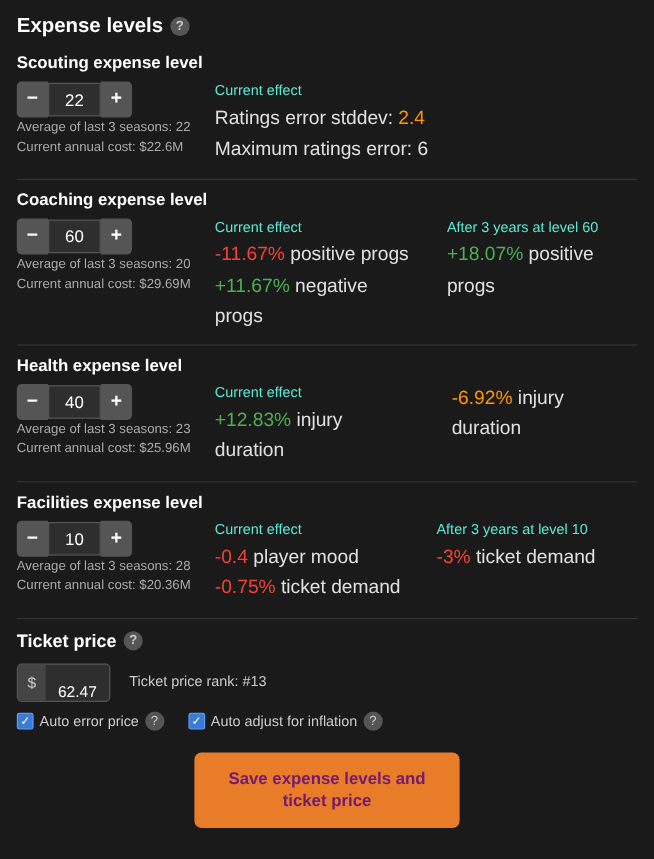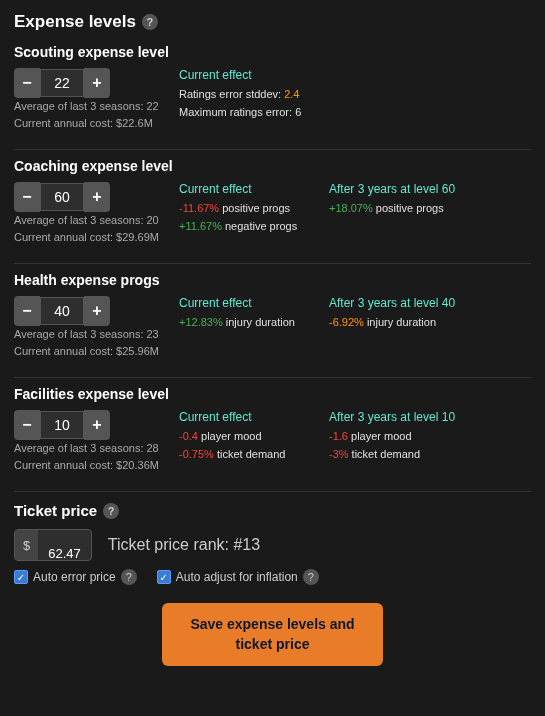--- a/index.html
+++ b/index.html
@@ -105,7 +105,7 @@
       margin-bottom: 4px;
     }
     .effect-item {
-      font-size: 11px;
+      font-size: 16px;
       line-height: 1.6;
     }
     .green { color: #4caf50; }

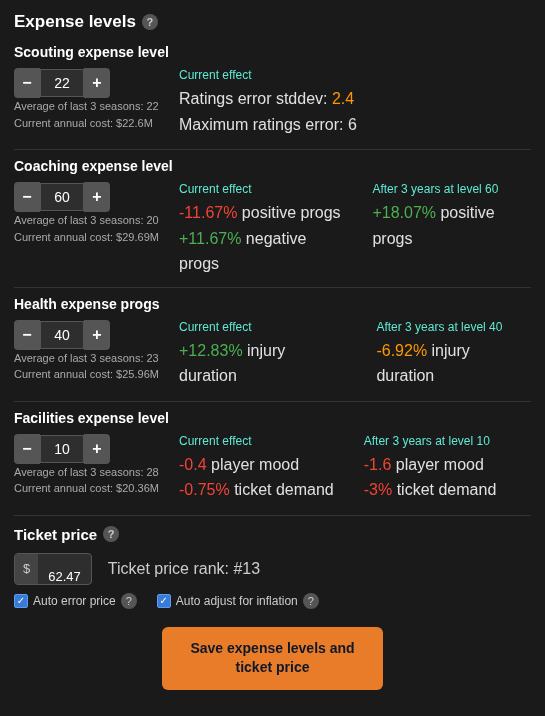--- a/index.html
+++ b/index.html
@@ -276,7 +276,7 @@
 <hr class="divider">
 
 <div class="expense-section">
-  <div class="section-title">Health expense progs</div>
+  <div class="section-title">Health expense level</div>
   <div class="expense-row">
     <div class="left-col">
       <div class="stepper">

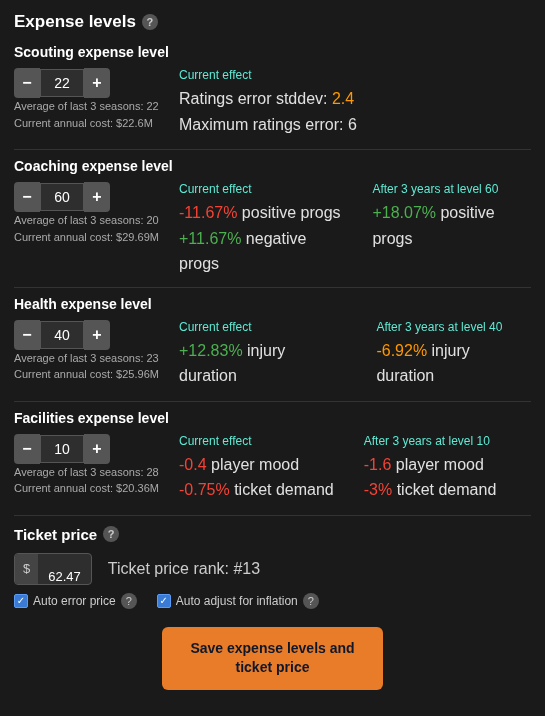--- a/index.html
+++ b/index.html
@@ -297,7 +297,6 @@
         </div>
       </div>
       <div class="effect-col">
-        <div class="effect-label">After 3 years at level 40</div>
         <div class="effect-item">
           <span class="orange">-6.92%</span> injury duration
         </div>

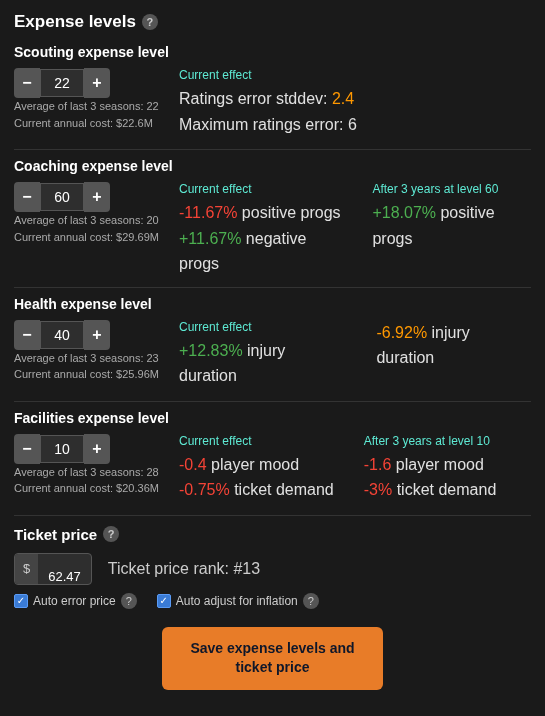--- a/index.html
+++ b/index.html
@@ -334,9 +334,6 @@
       <div class="effect-col">
         <div class="effect-label">After 3 years at level 10</div>
         <div class="effect-item">
-          <span class="red">-1.6</span> player mood
-        </div>
-        <div class="effect-item">
           <span class="red">-3%</span> ticket demand
         </div>
       </div>

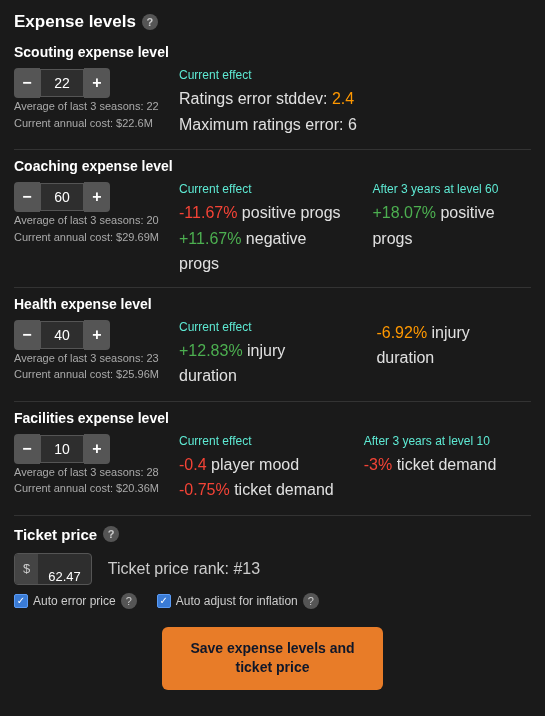--- a/index.html
+++ b/index.html
@@ -154,7 +154,7 @@
       margin-top: 16px;
     }
     .ticket-meta {
-      font-size: 16px;
+      font-size: 12px;
       color: #ccc;
       line-height: 1.6;
     }

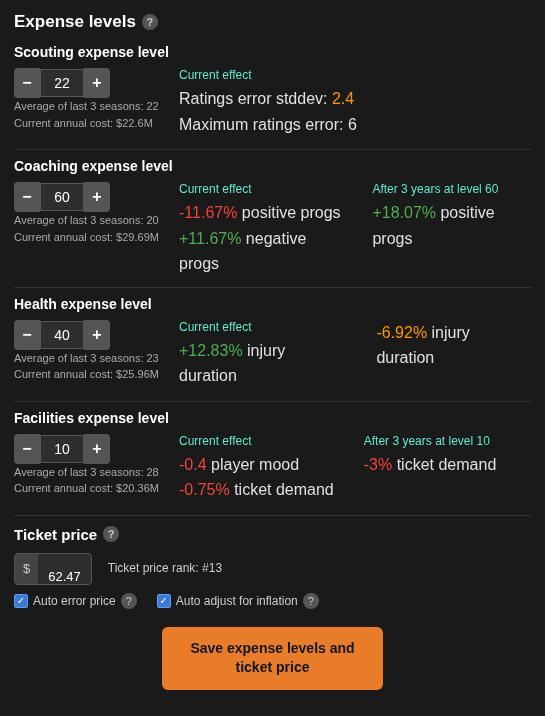--- a/index.html
+++ b/index.html
@@ -190,7 +190,7 @@
       display: block;
       margin: 18px auto 0;
       background: #e87c28;
-      color: #0f172a;
+      color: #701a75;
       border: none;
       border-radius: 6px;
       padding: 12px 28px;

